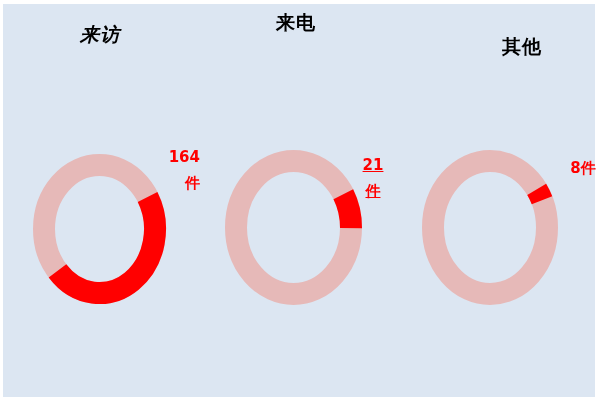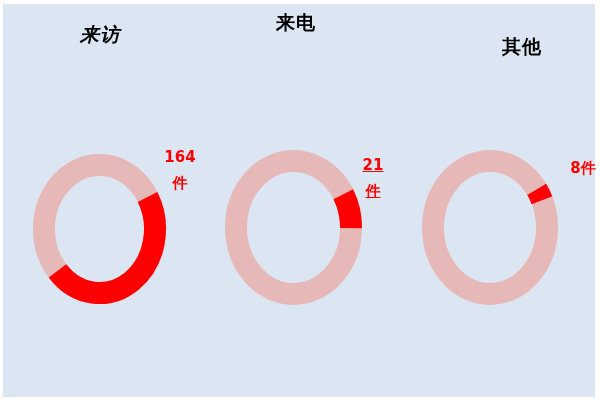--- a/index.html
+++ b/index.html
@@ -32,7 +32,7 @@
     <path d="M114.69166652447254,39.35716698265543 A57,66.5 0 0 1 119.99084662181957,50.24011824953541" fill="none" stroke="#ff0000" stroke-width="22"></path>
   </svg>
 
-<div class="val" style="left:160px; top:144px; width:40px;">
+<div class="val" style="left:160px; top:144px; width:40px;text-align:right;">
   <div>164</div>
   <div>件</div>
 </div>

